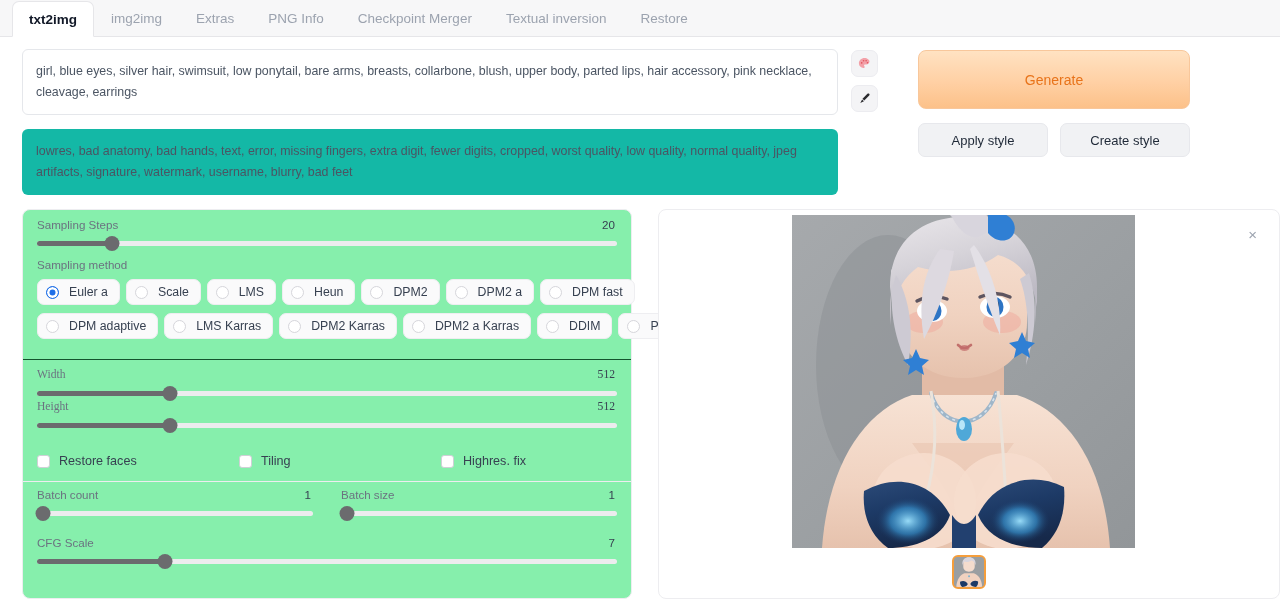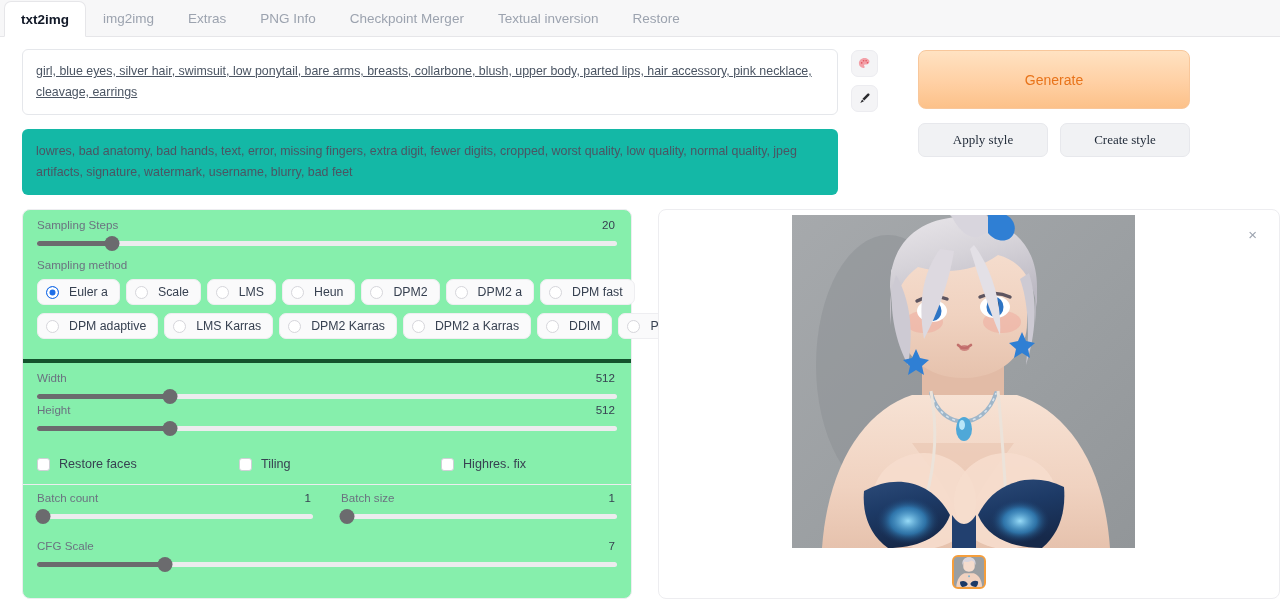--- a/index.html
+++ b/index.html
@@ -19,7 +19,7 @@
     border-bottom: 1px solid #e6e6e9;
     display: flex;
     align-items: flex-end;
-    padding-left: 4px;
+    padding-left: 12px;
   }
   .tab {
     font-size: 13.5px;

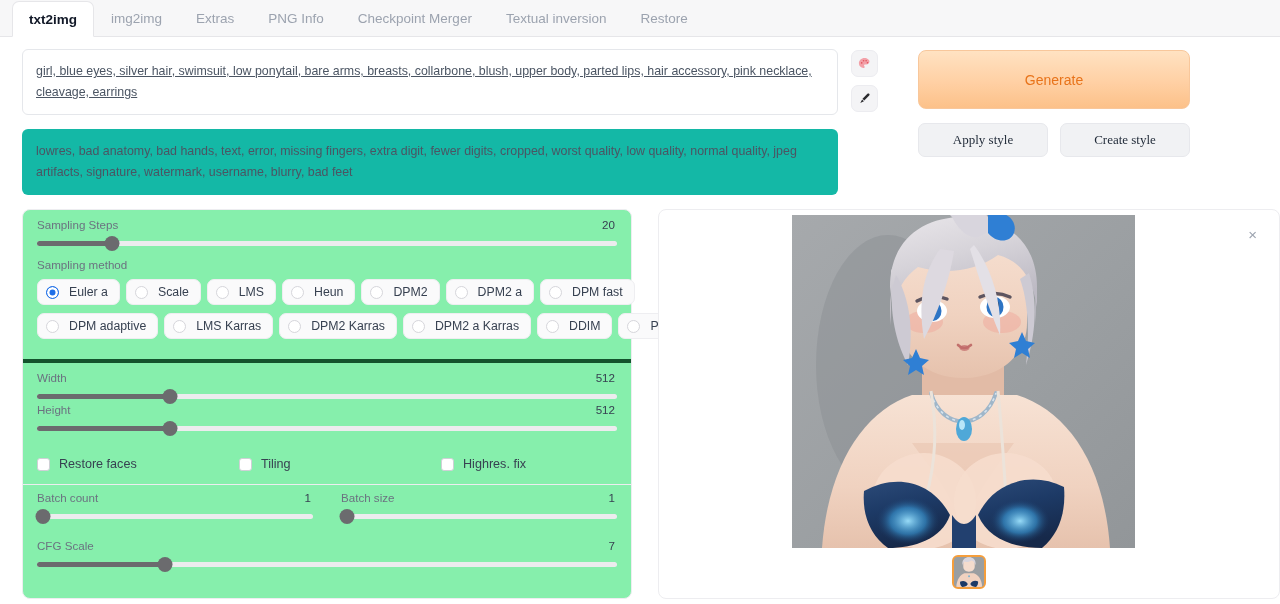--- a/index.html
+++ b/index.html
@@ -61,7 +61,6 @@
     font-size: 12.4px;
     line-height: 21px;
     color: #4b5563;
-    text-decoration: underline;
   }
   .neg-box {
     width: 816px;

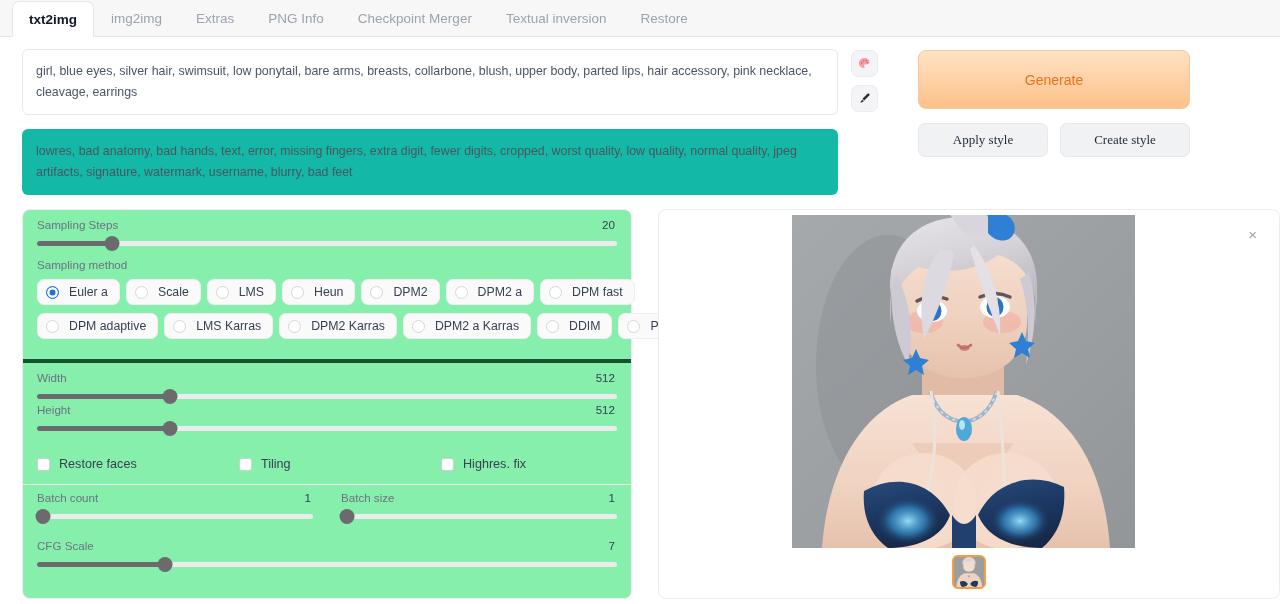--- a/index.html
+++ b/index.html
@@ -108,7 +108,7 @@
     color: #e8731a;
     cursor: pointer;
   }
-  .style-row { display: flex; gap: 12px; margin-top: 14px; font-family: Liberation Serif, serif; }
+  .style-row { display: flex; gap: 12px; margin-top: 14px; }
   .style-btn {
     width: 130px; height: 34px;
     border-radius: 7px;

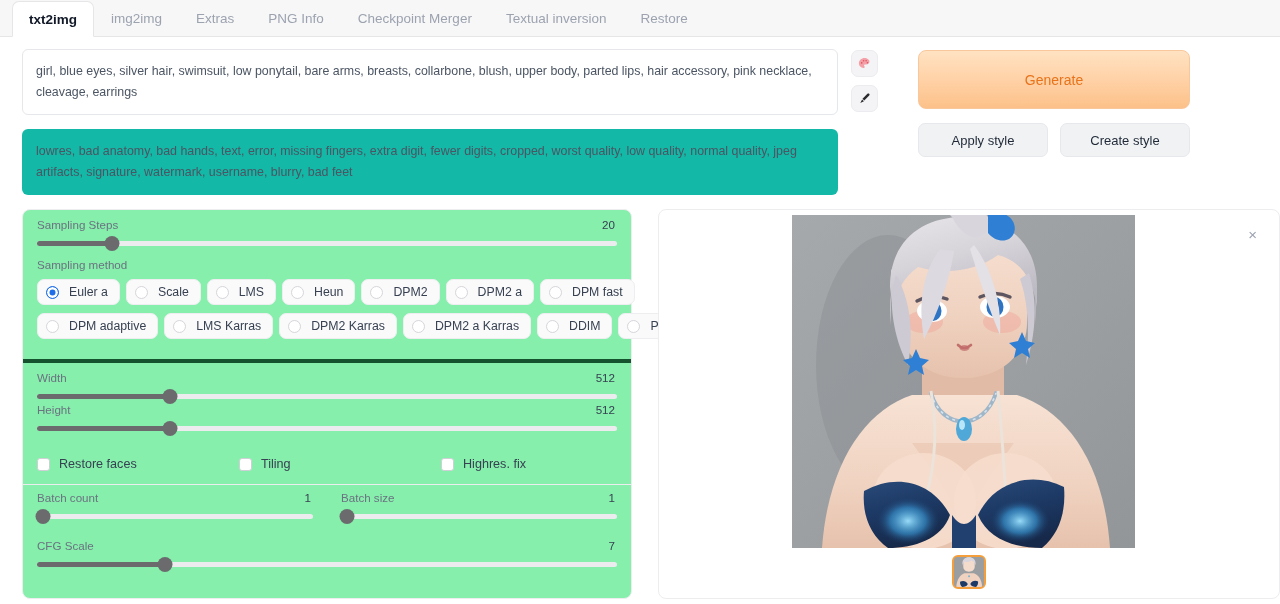--- a/index.html
+++ b/index.html
@@ -129,7 +129,7 @@
     background: #86efac;
   }
   .sect { padding: 8px 14px 12px 14px; }
-  .sect + .sect { border-top: 4px solid #14532d; }
+  .sect + .sect { border-top: 1px solid #14532d; font-family: Liberation Serif, serif; }
 
   .field-label {
     font-size: 11.6px;

